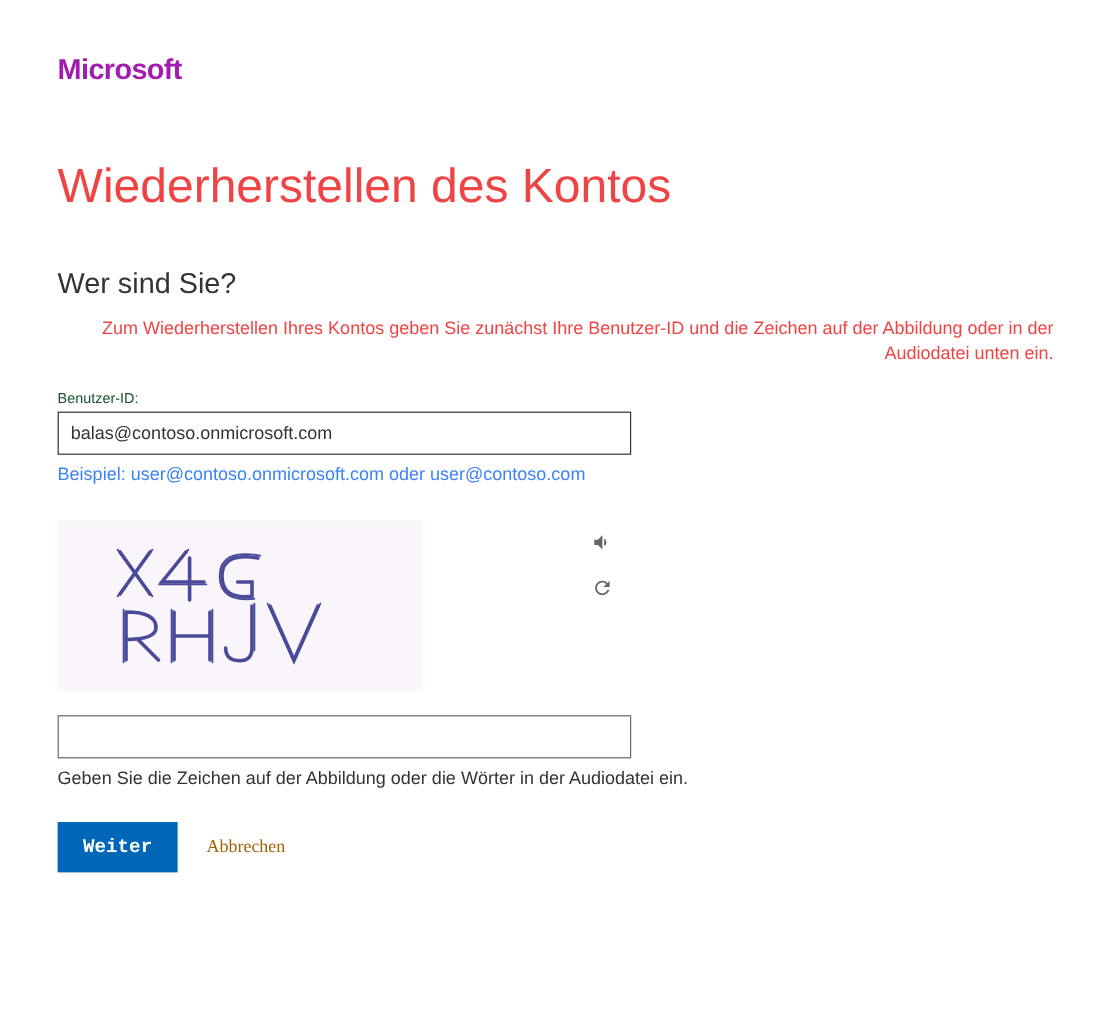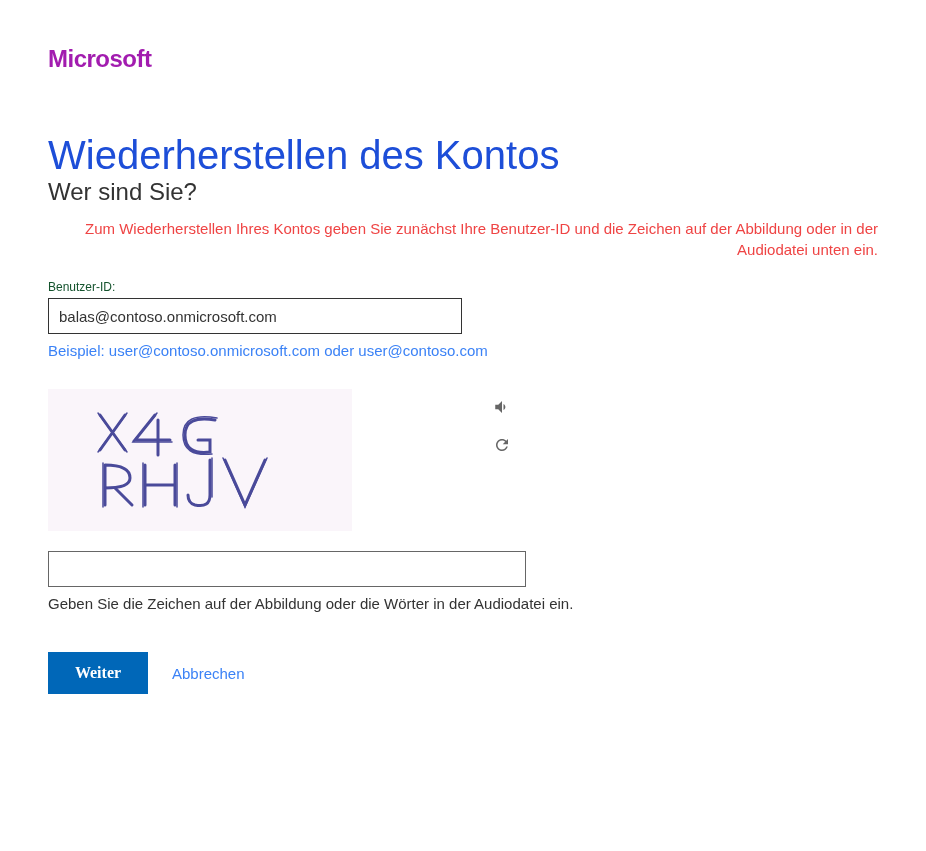--- a/index.html
+++ b/index.html
@@ -26,7 +26,8 @@
     .page-title {
       font-size: 40px;
       font-weight: 300;
-      color: #1d4ed8;
+      color: #ef4444;
+      margin-bottom: 45px;
     }
     .sub-heading {
       font-size: 24px;

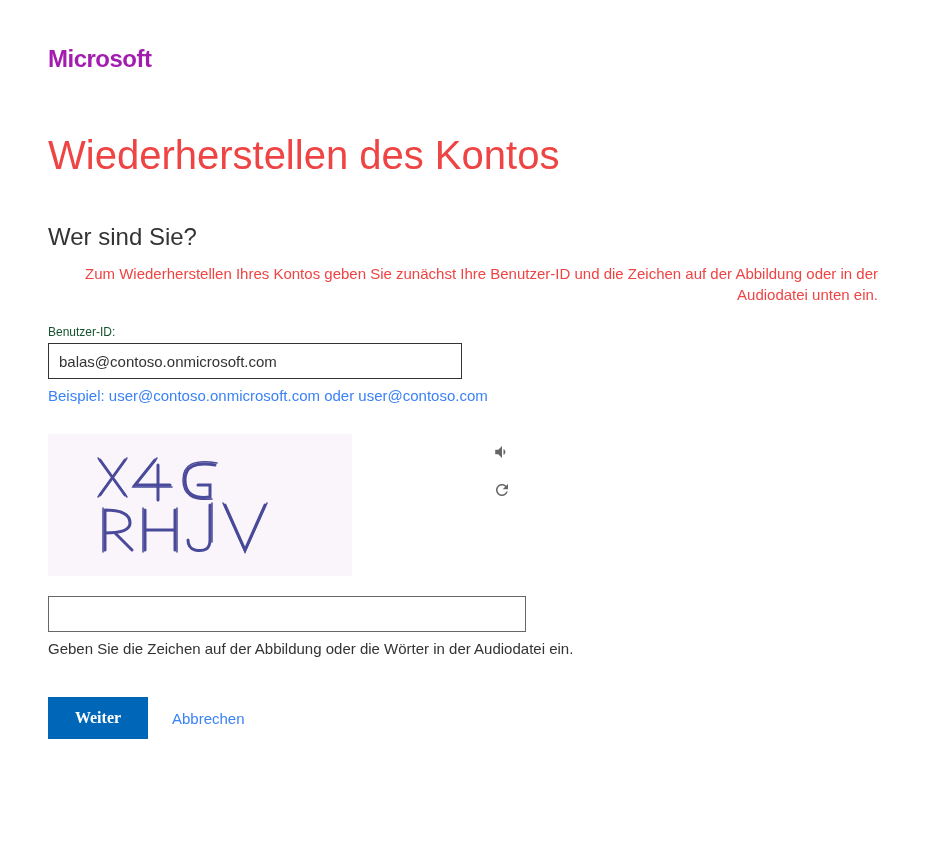--- a/index.html
+++ b/index.html
@@ -49,7 +49,7 @@
       display: block;
     }
     .text-input {
-      width: 414px;
+      width: 478px;
       height: 36px;
       border: 1.5px solid #333;
       padding: 6px 10px;

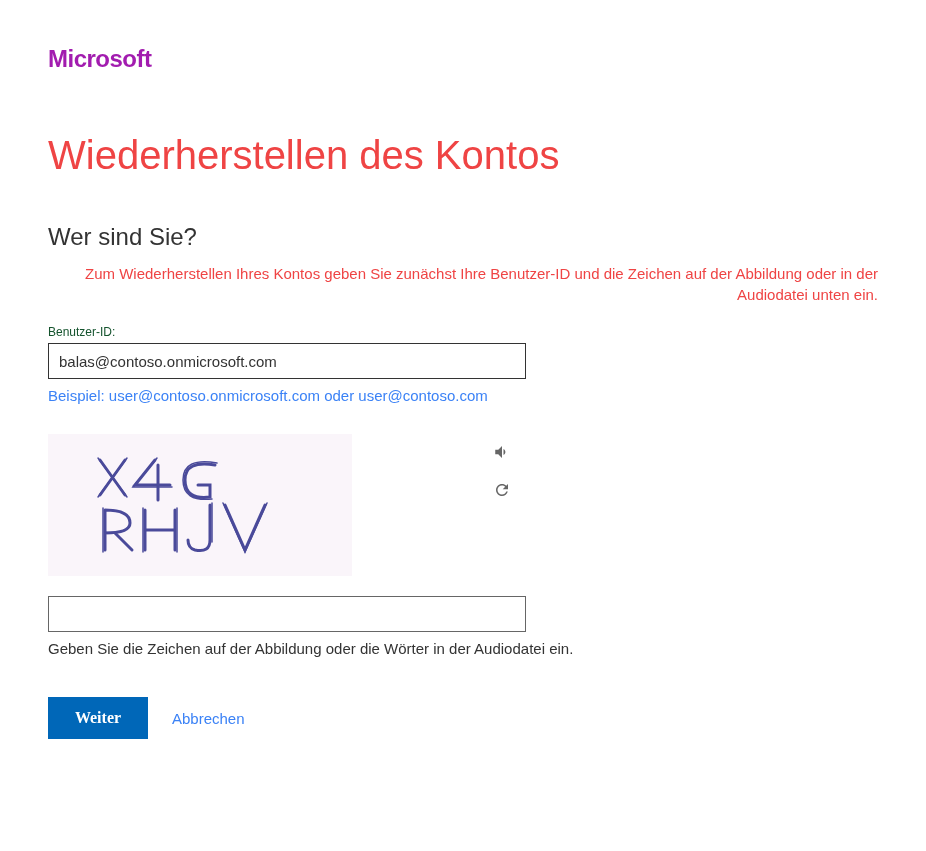--- a/index.html
+++ b/index.html
@@ -109,7 +109,7 @@
     .captcha-help {
       font-size: 15px;
       color: #333;
-      margin-bottom: 40px;
+      margin-bottom: 28px;
     }
     .button-row {
       display: flex;

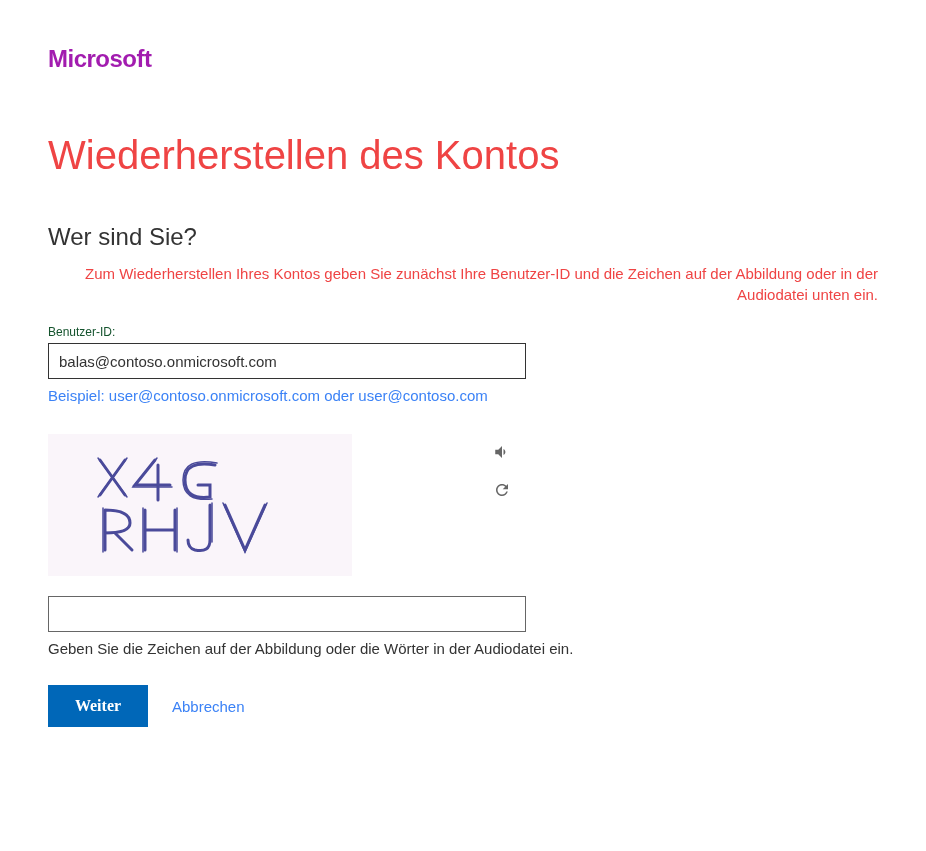--- a/index.html
+++ b/index.html
@@ -123,7 +123,7 @@
       padding: 12px 20px;
       font-size: 16px;
       font-weight: 600;
-      font-family: Liberation Serif, serif;
+      font-family: Liberation Mono, monospace;
       cursor: pointer;
       min-width: 100px;
     }

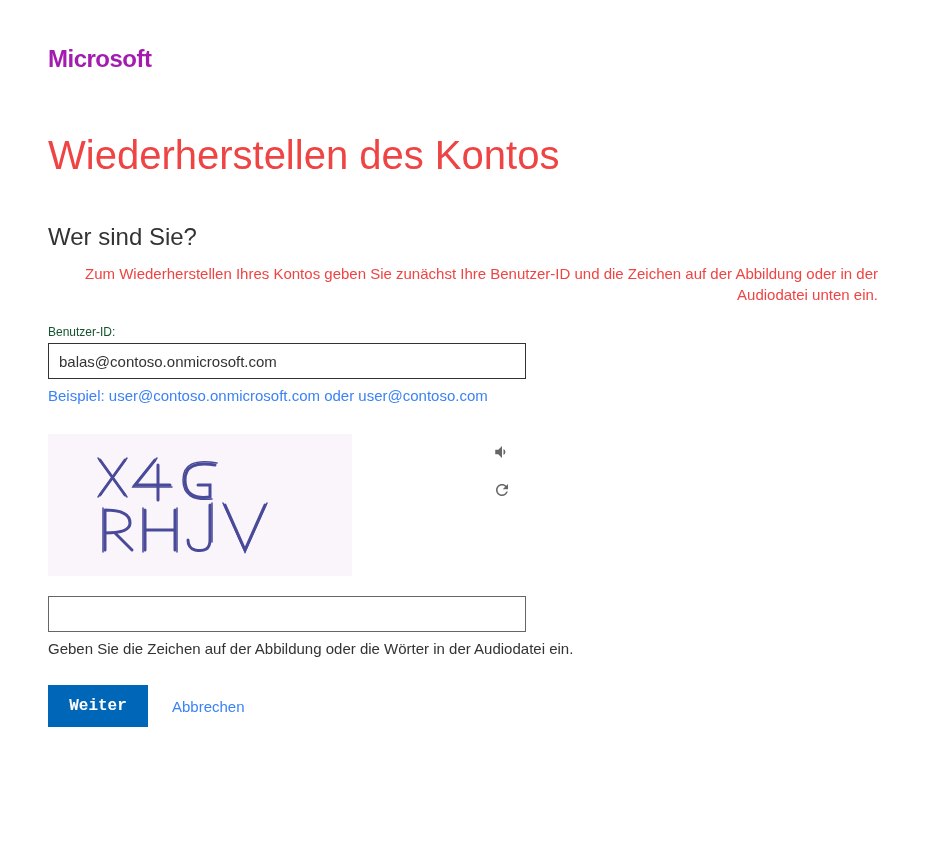--- a/index.html
+++ b/index.html
@@ -130,9 +130,9 @@
     .link-btn {
       background: none;
       border: none;
-      color: #3b82f6;
-      font-size: 15px;
-      font-family: Liberation Sans, sans-serif;
+      color: #a16207;
+      font-size: 15px;
+      font-family: Liberation Serif, serif;
       cursor: pointer;
       padding: 0;
     }

